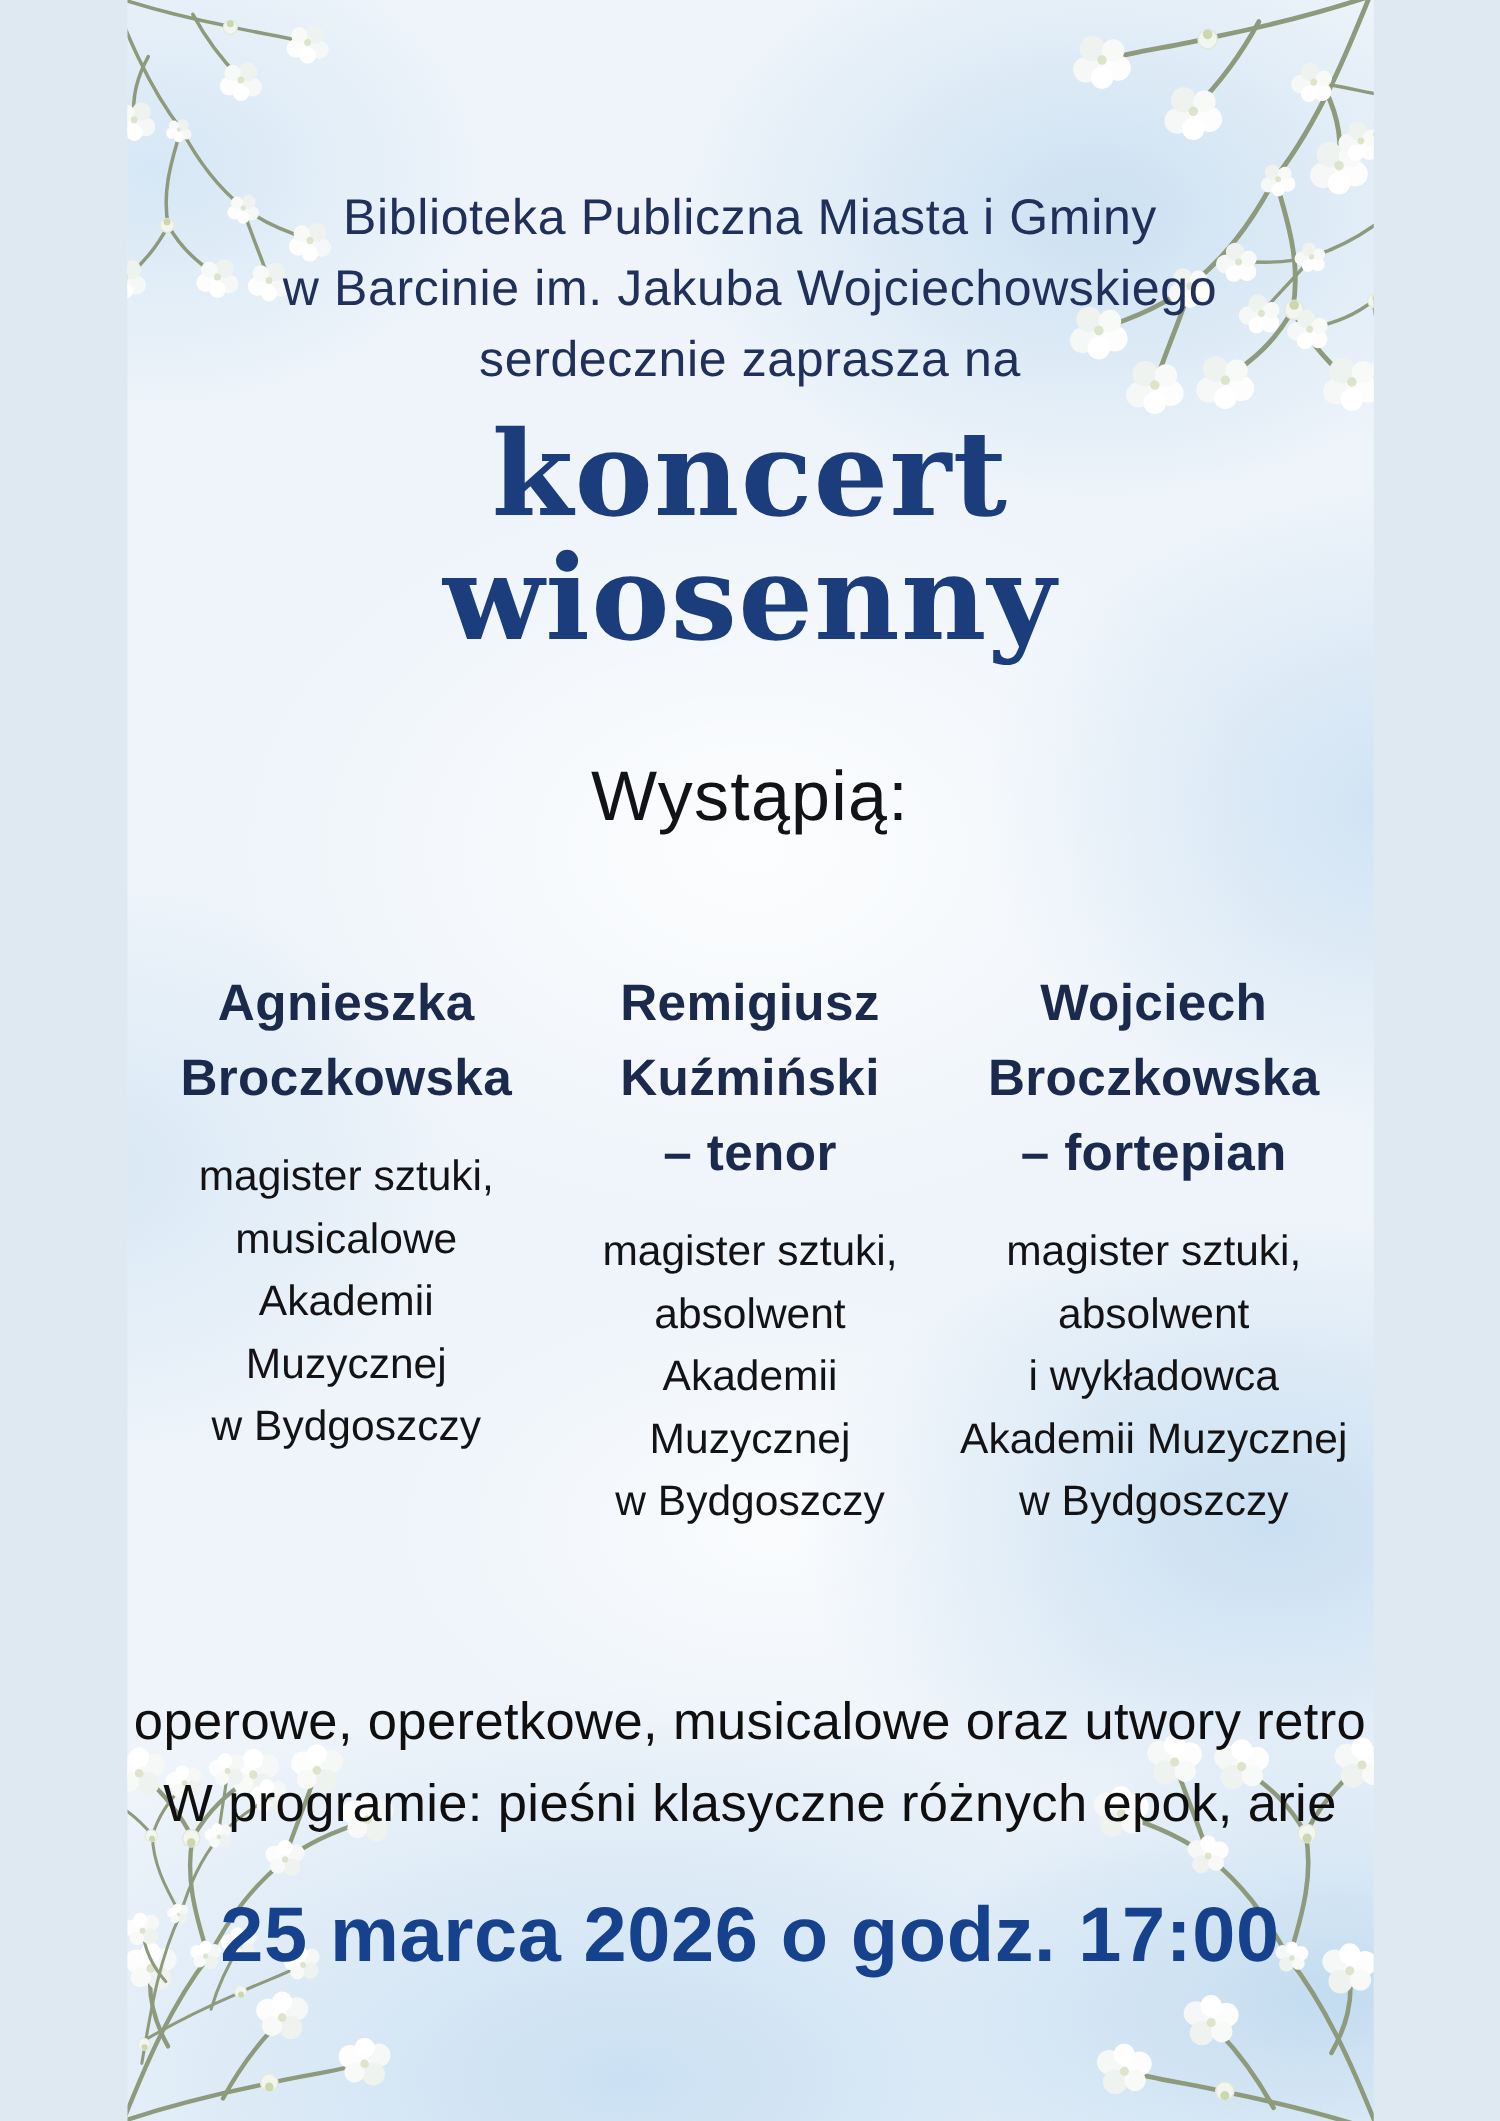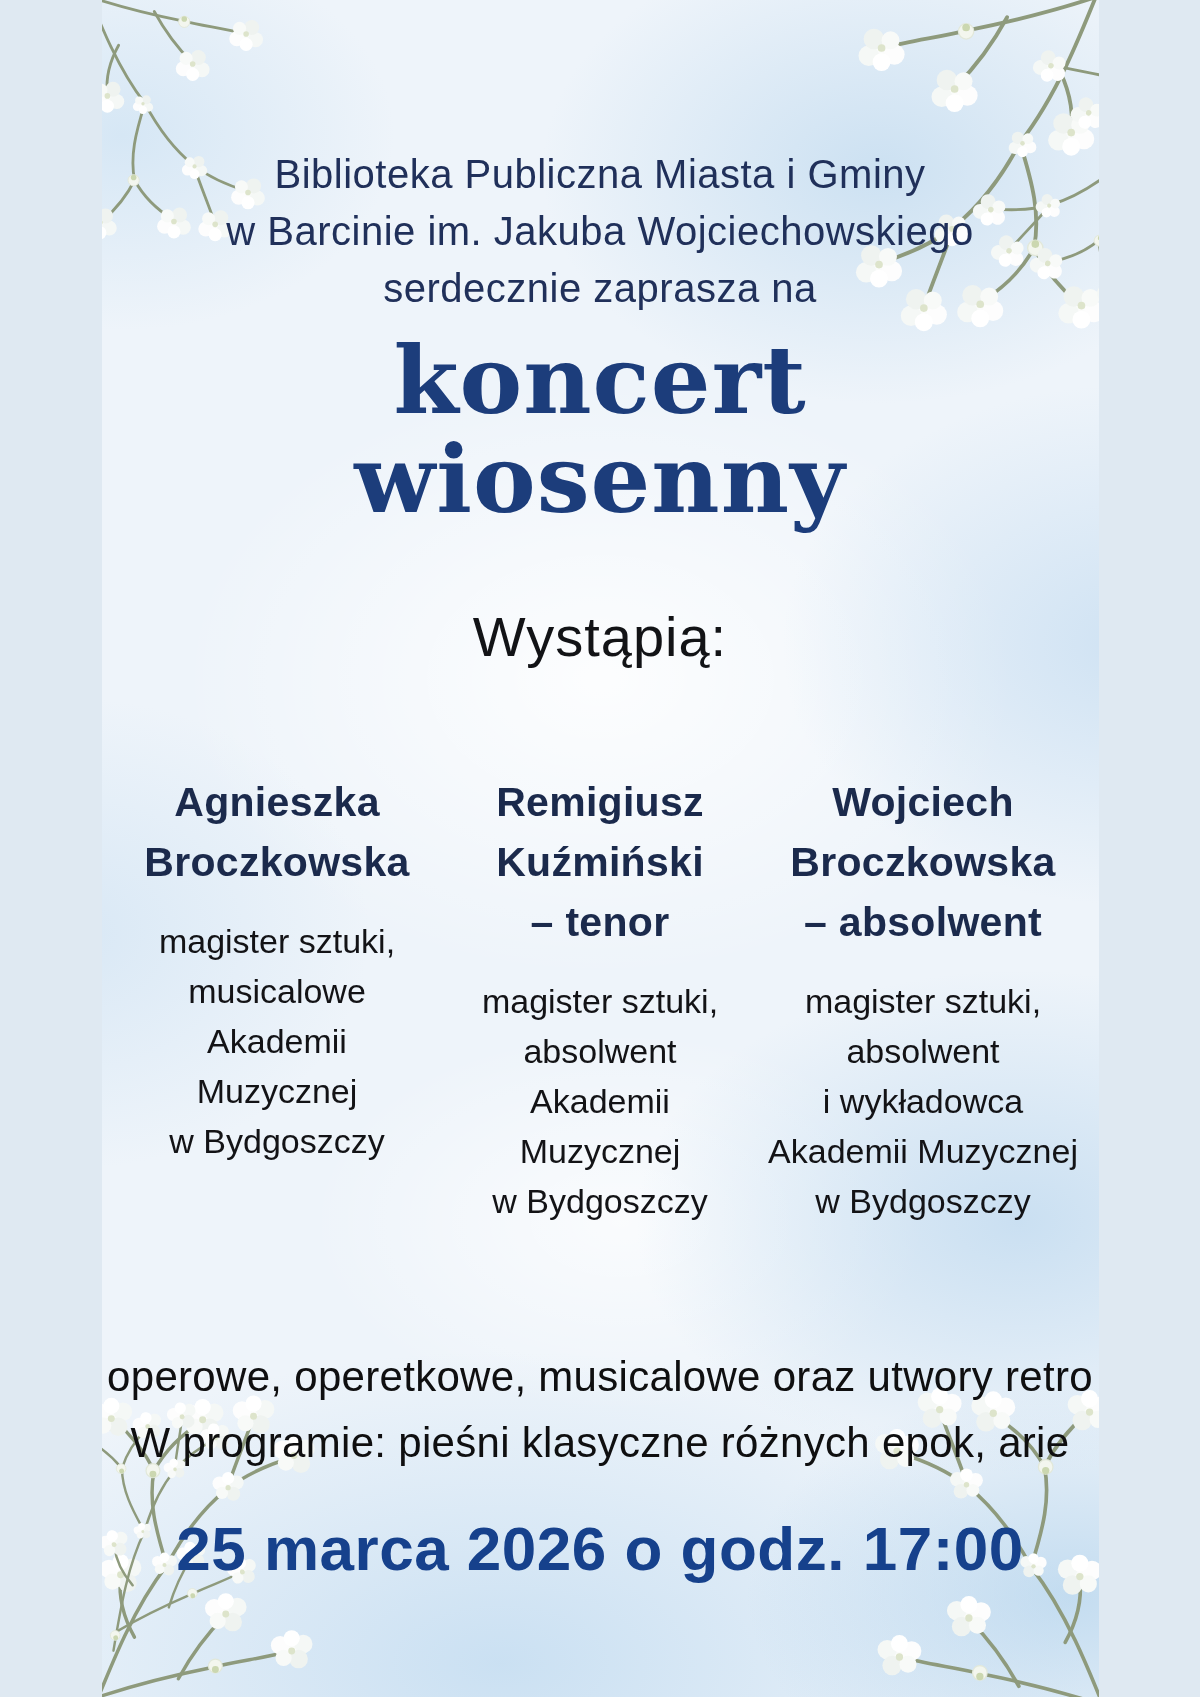--- a/index.html
+++ b/index.html
@@ -173,7 +173,7 @@
         <div class="name">
           <div>Wojciech</div>
           <div>Broczkowska</div>
-          <div>– absolwent</div>
+          <div>– fortepian</div>
         </div>
         <div class="bio">
           <div>magister sztuki,</div>

